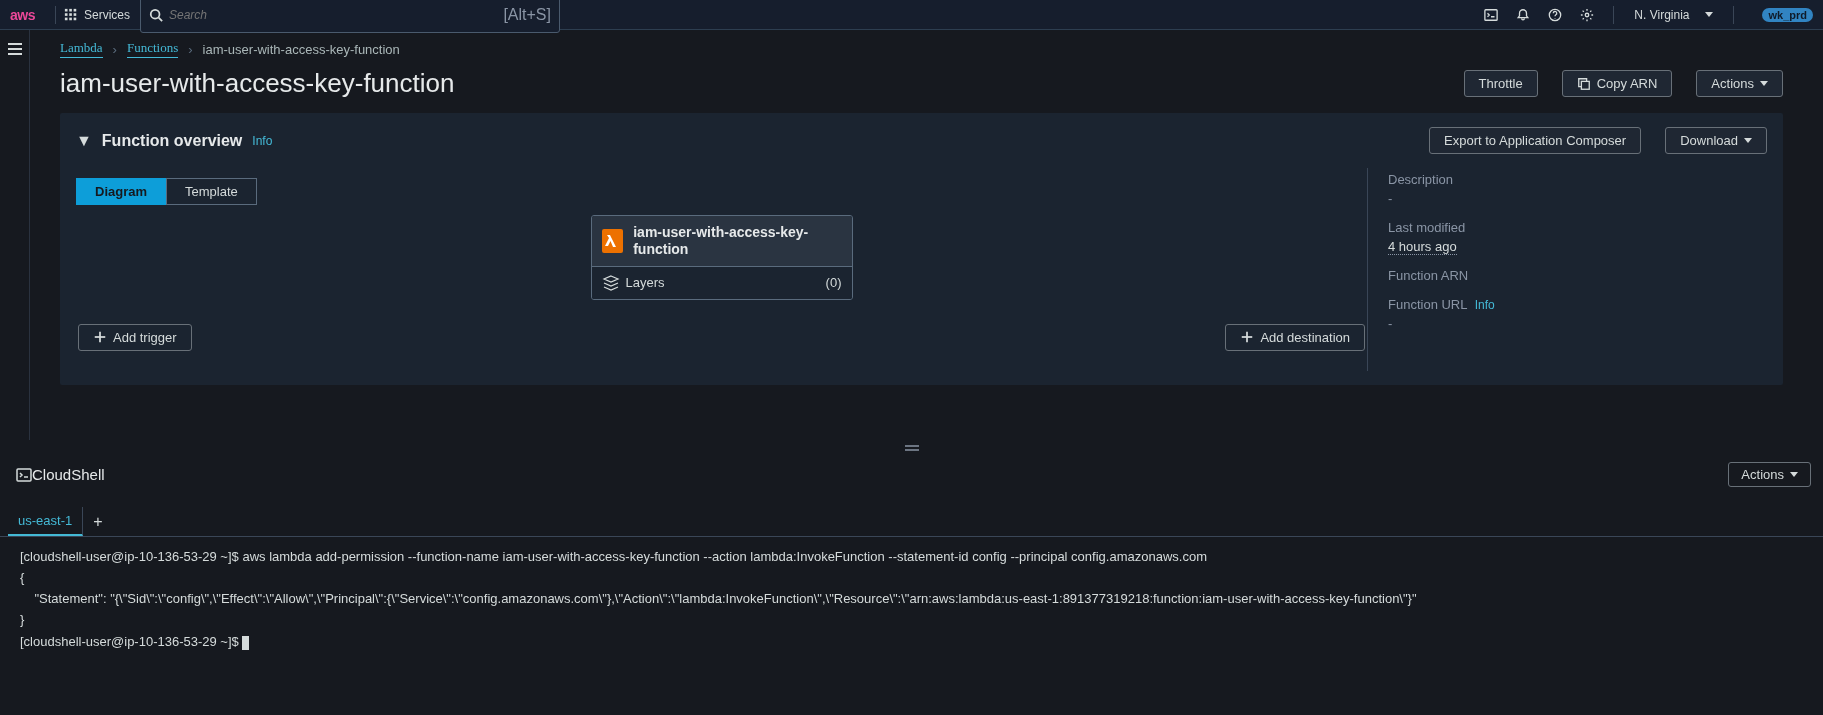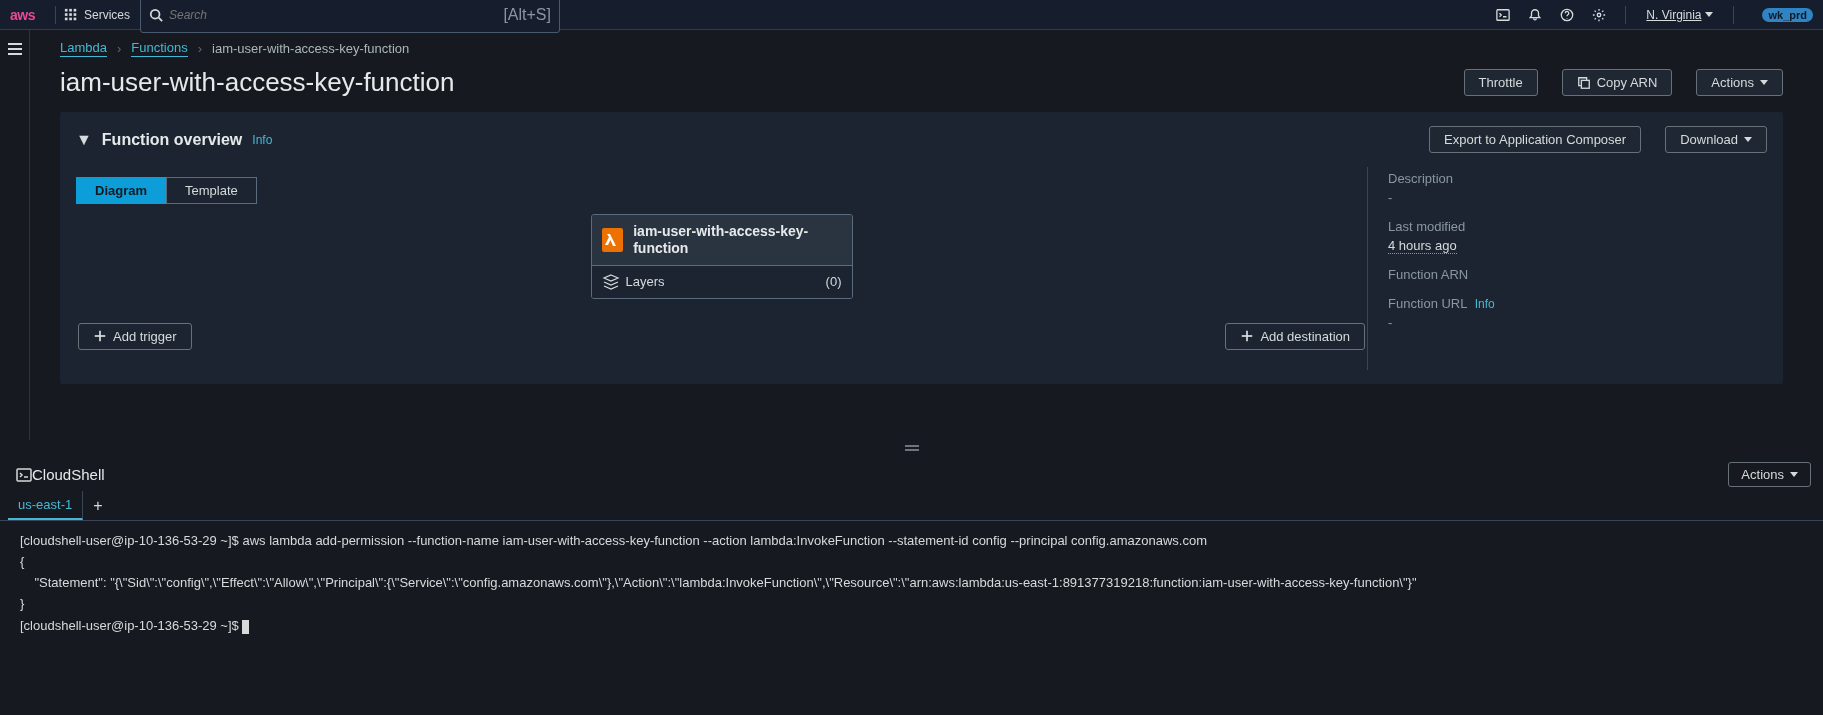--- a/index.html
+++ b/index.html
@@ -15,7 +15,7 @@
 .topnav .search-hint { color: #8a95a5; font-size: 16px; }
 .topnav .right { margin-left: auto; display: flex; align-items: center; gap: 4px; }
 .topnav .icon-btn { width: 28px; height: 22px; display: flex; align-items: center; justify-content: center; cursor: pointer; color: #d5dbdb; }
-.topnav .region { display: flex; align-items: center; gap: 4px; padding: 0 8px; cursor: pointer; text-decoration: underline; }
+.topnav .region { display: flex; align-items: center; gap: 16px; padding: 0 8px; cursor: pointer; }
 .topnav .account-badge { background: #3184c2; color: #0f1b2a; padding: 1px 6px; border-radius: 10px; font-size: 11px; font-weight: bold; margin-left: 16px; }
 
 

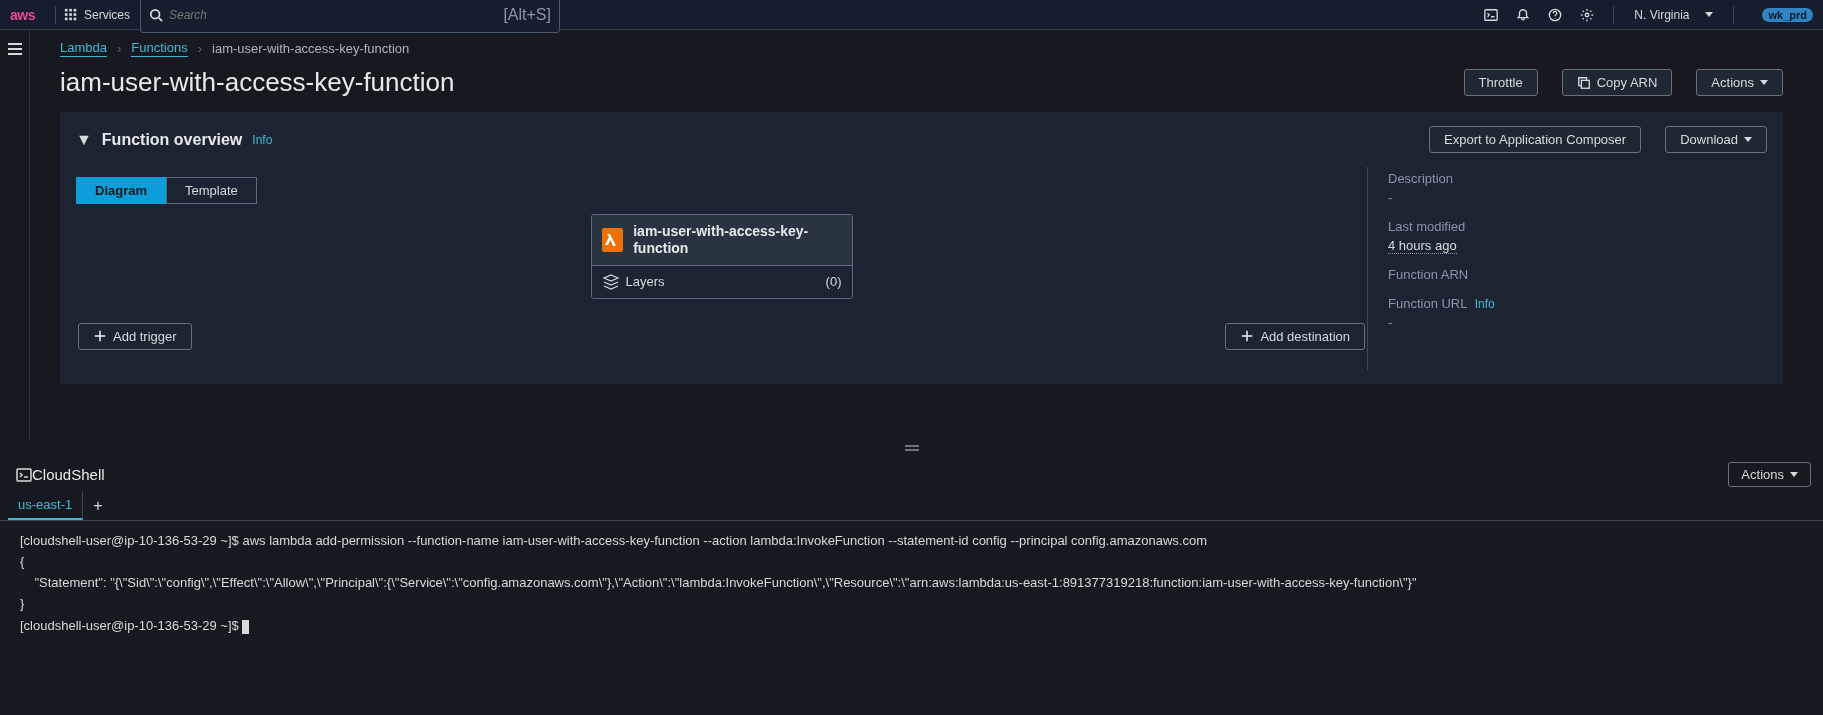--- a/index.html
+++ b/index.html
@@ -25,7 +25,7 @@
 
 
 .breadcrumb { display: flex; align-items: center; gap: 10px; font-size: 13px; margin-bottom: 10px; }
-.breadcrumb a { color: #44b9d6; text-decoration: none; border-bottom: 1px solid #44b9d6; padding-bottom: 1px; }
+.breadcrumb a { color: #44b9d6; text-decoration: none; border-bottom: 1px solid #44b9d6; padding-bottom: 1px; font-family: Liberation Serif, serif; }
 .breadcrumb .sep { color: #5a6b7d; }
 .breadcrumb .current { color: #aab7b8; }
 

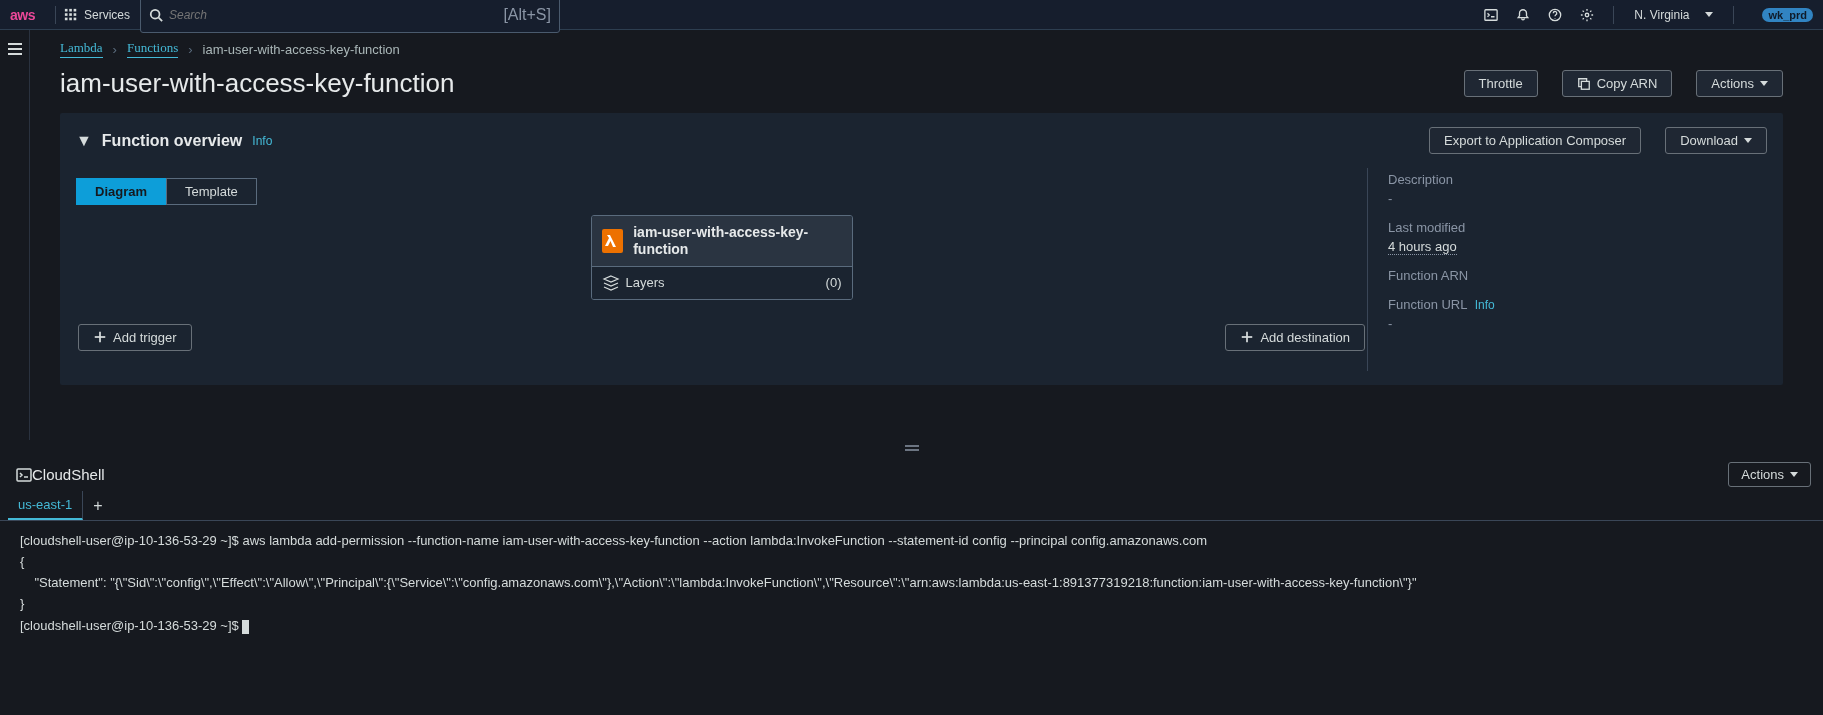--- a/index.html
+++ b/index.html
@@ -79,7 +79,7 @@
 .cloudshell { background: #16191f; }
 .cloudshell-head { display: flex; align-items: center; justify-content: space-between; padding: 6px 12px 4px 16px; }
 .cloudshell-title { display: flex; align-items: center; font-size: 15px; color: #e6e9ea; }
-.cloudshell-tabs { display: flex; align-items: center; border-bottom: 1px solid #3a4657; padding-left: 8px; }
+.cloudshell-tabs { display: flex; align-items: center; border-bottom: 1px solid #3a4657; padding-left: 8px; margin-top: 16px; }
 .cs-tab { padding: 6px 10px; font-size: 13px; color: #44b9d6; border-bottom: 2px solid #44b9d6; border-right: 1px solid #3a4657; cursor: pointer; }
 .cs-plus { padding: 4px 10px; color: #d5dbdb; cursor: pointer; font-size: 16px; }
 .terminal { font-family: "Courier New", monospace; font-size: 13px; color: #d5dbdb; padding: 10px 20px; line-height: 1.55; white-space: pre-wrap; word-break: break-all; }

